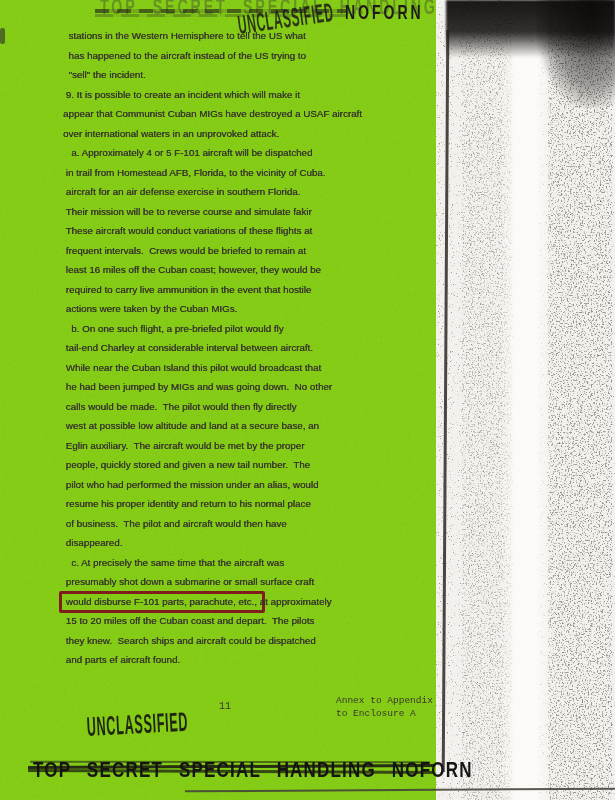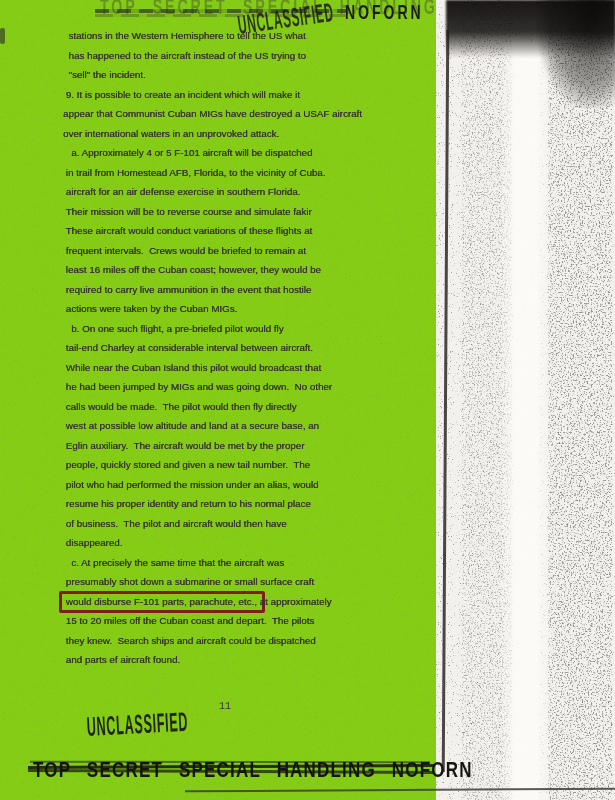--- a/index.html
+++ b/index.html
@@ -149,6 +149,7 @@
   </div>
 
   <div class="page-number">11</div>
+  <div class="annex-note"><span>Annex to Appendix</span><br><span>to Enclosure A</span></div>
   <div class="stamp uncls-bottom">UNCLASSIFIED</div>
   <div class="stamp ftr-stamp">TOP SECRET SPECIAL HANDLING NOFORN</div>
   <div class="strike s-f1"></div>

